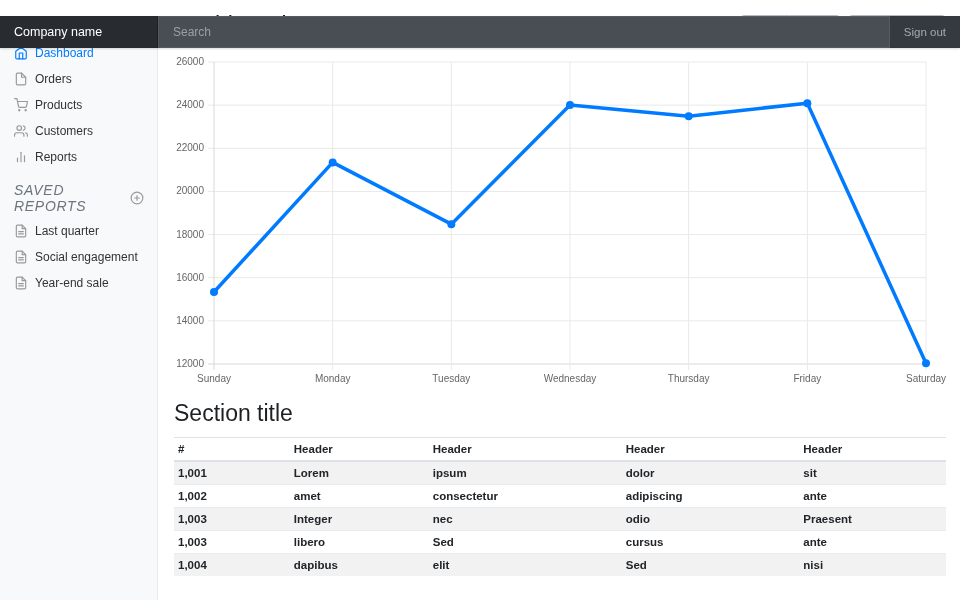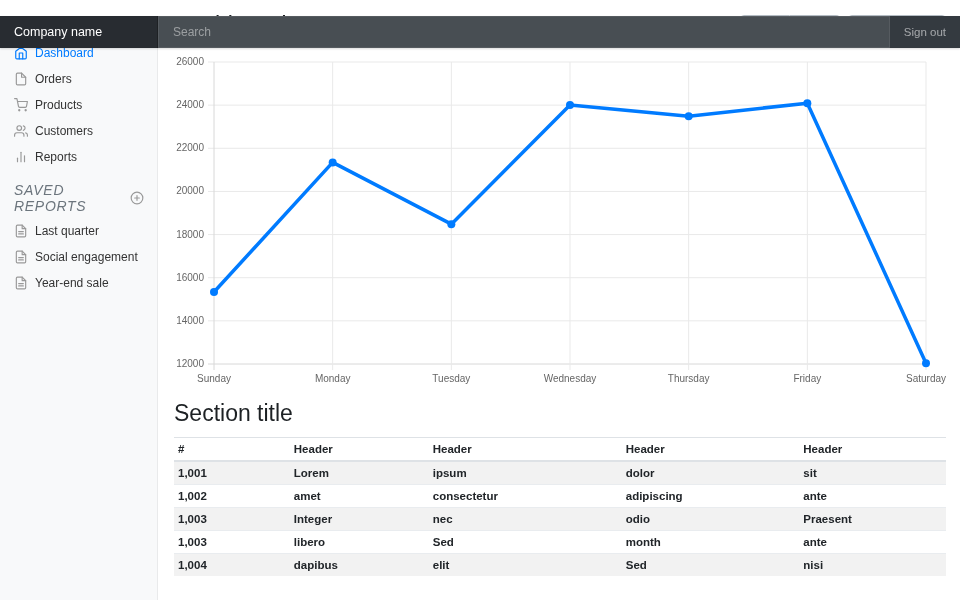--- a/index.html
+++ b/index.html
@@ -278,7 +278,7 @@
           <td>1,003</td>
           <td>libero</td>
           <td>Sed</td>
-          <td>month</td>
+          <td>cursus</td>
           <td>ante</td>
         </tr>
         <tr>

